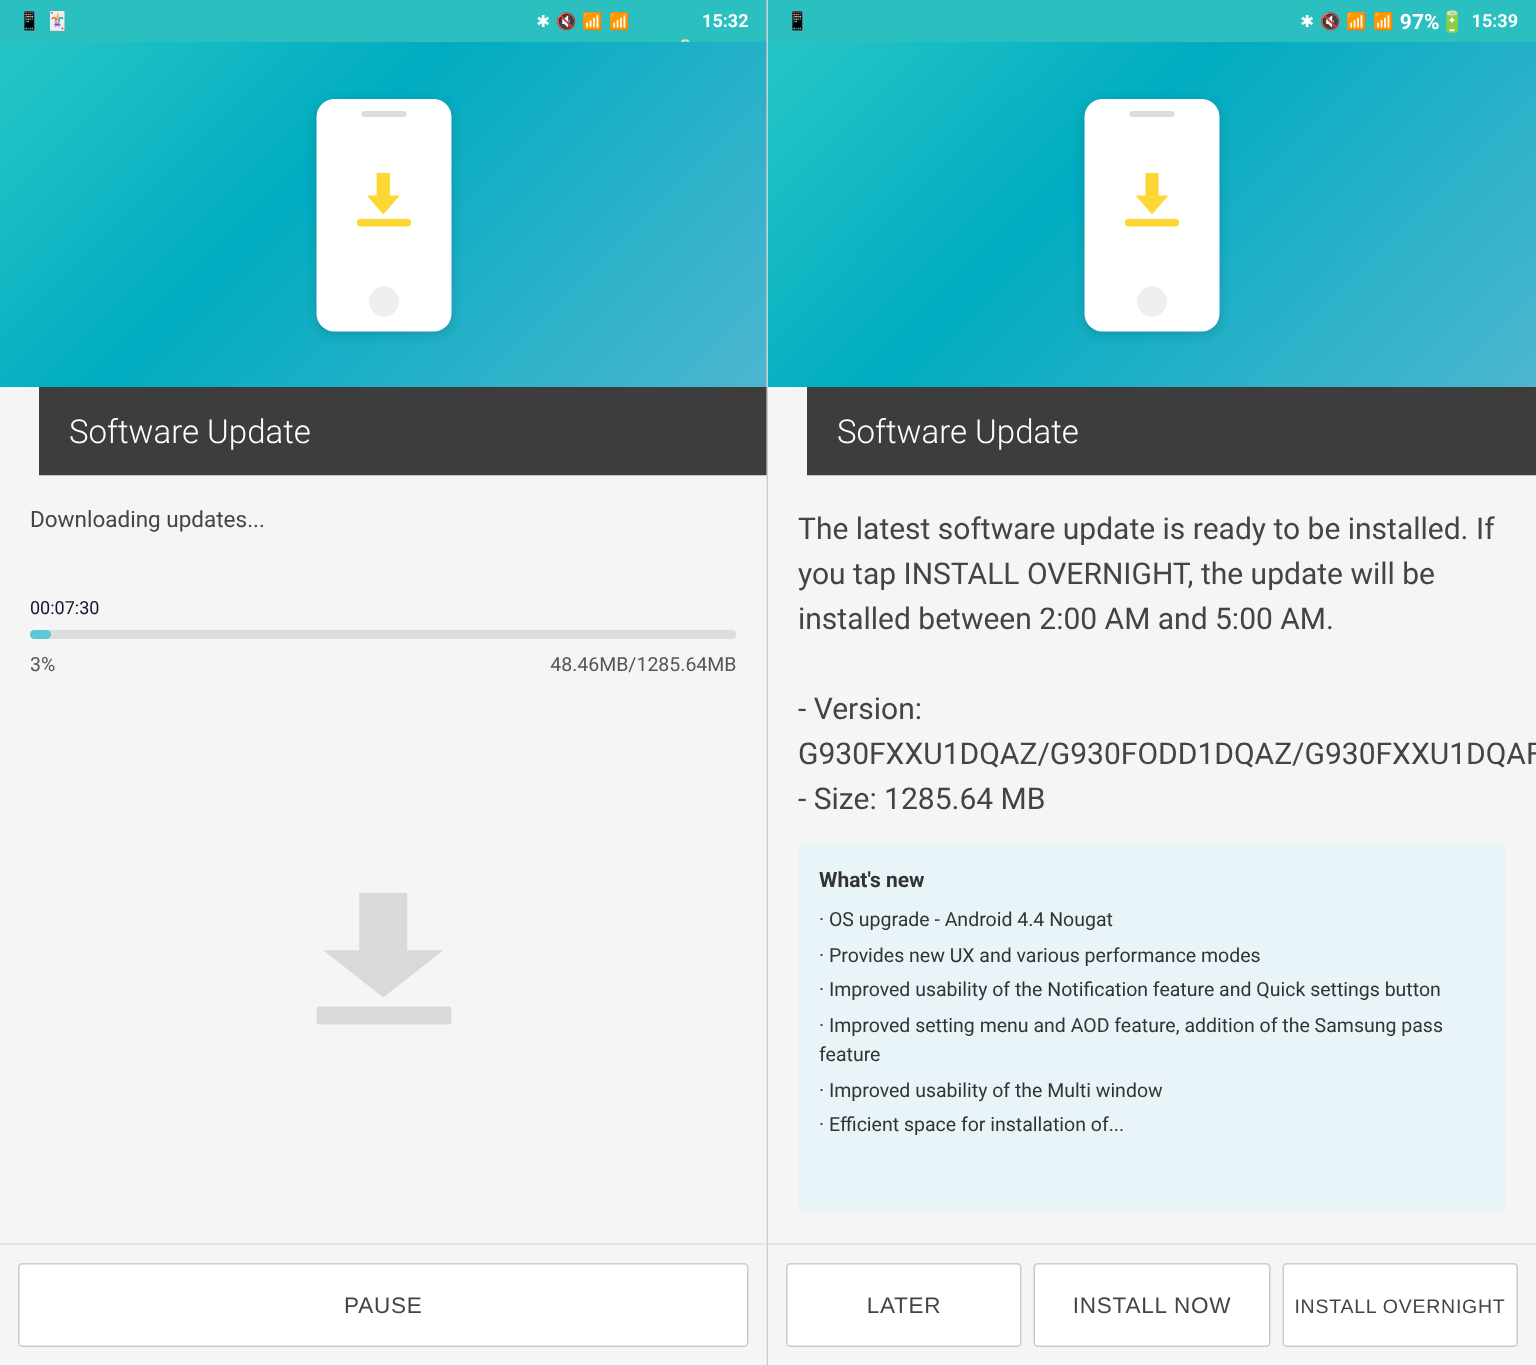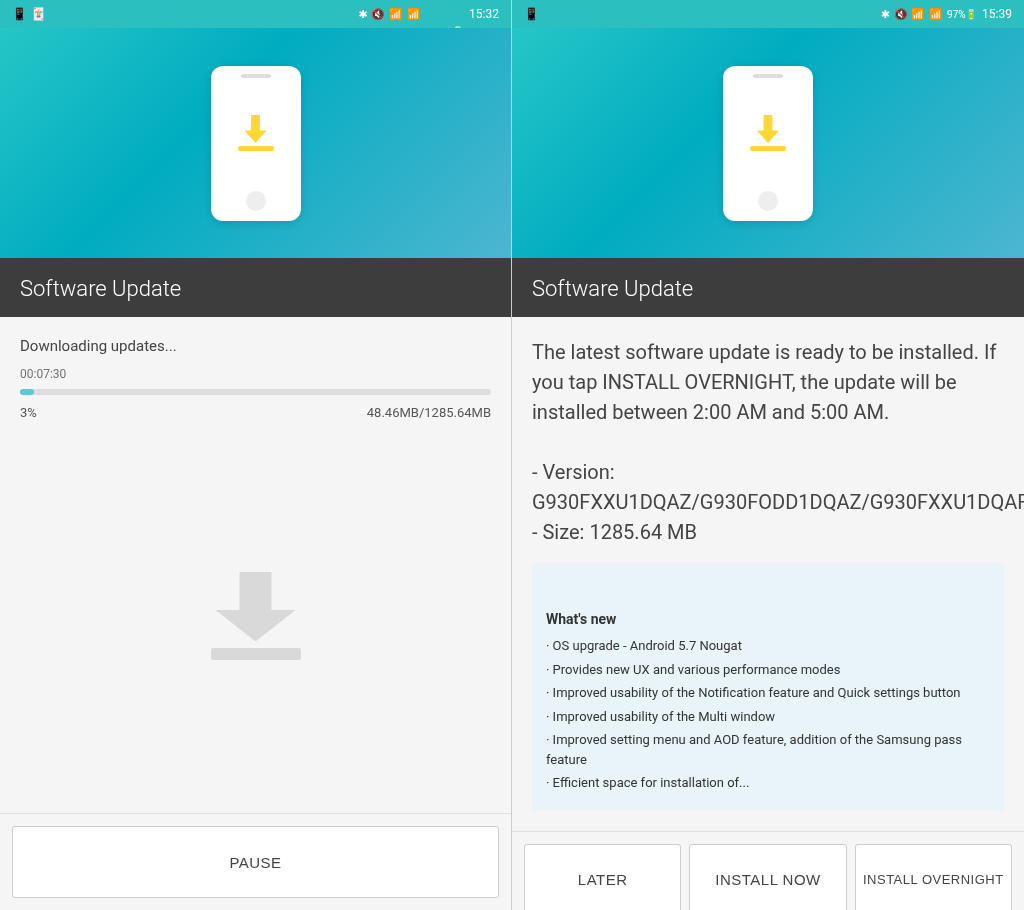--- a/index.html
+++ b/index.html
@@ -32,7 +32,7 @@
     }
     .status-bar .time {
       font-size: 12px;
-      font-weight: normal;
+      font-weight: bold;
       color: white;
     }
 

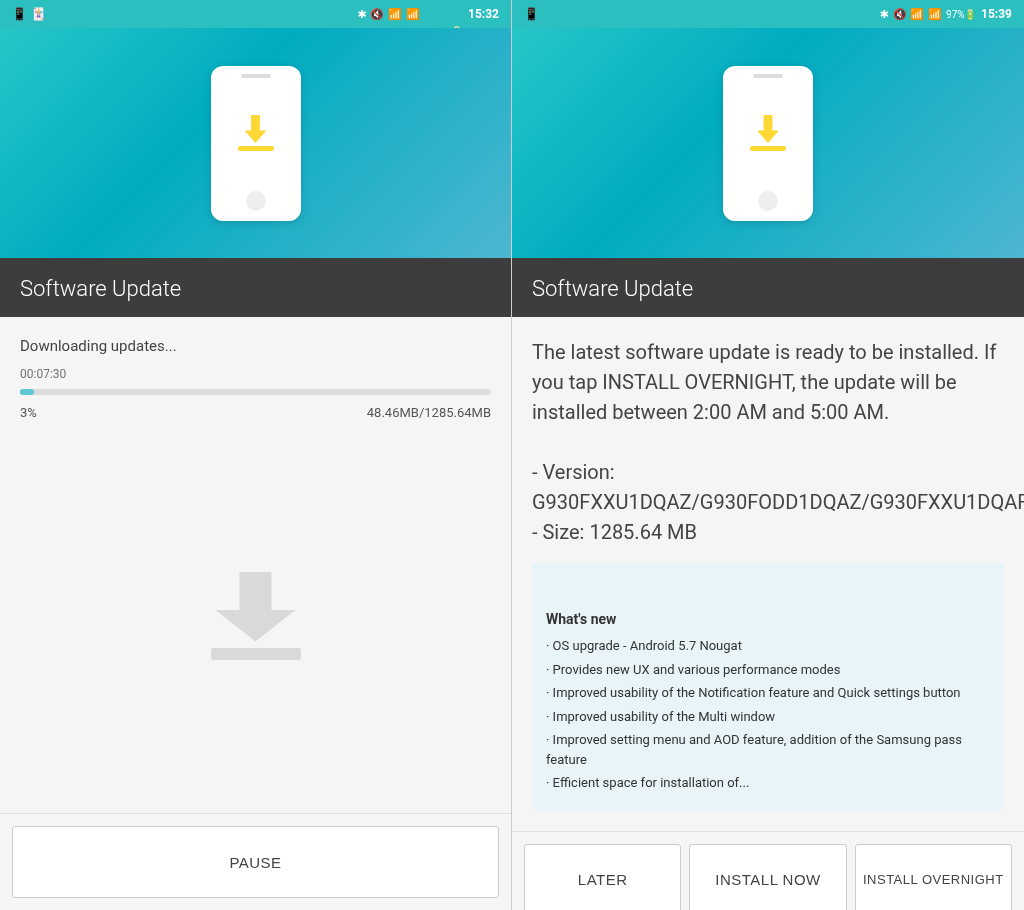--- a/index.html
+++ b/index.html
@@ -320,7 +320,7 @@
       <span style="font-size:11px;">🔇</span>
       <span style="font-size:11px;">📶</span>
       <span style="font-size:11px;">📶</span>
-      <span style="font-size:10px;">97%🔋</span>
+      <span style="font-size:14px;font-weight:bold;">97%🔋</span>
       <span class="time">15:39</span>
     </div>
   </div>

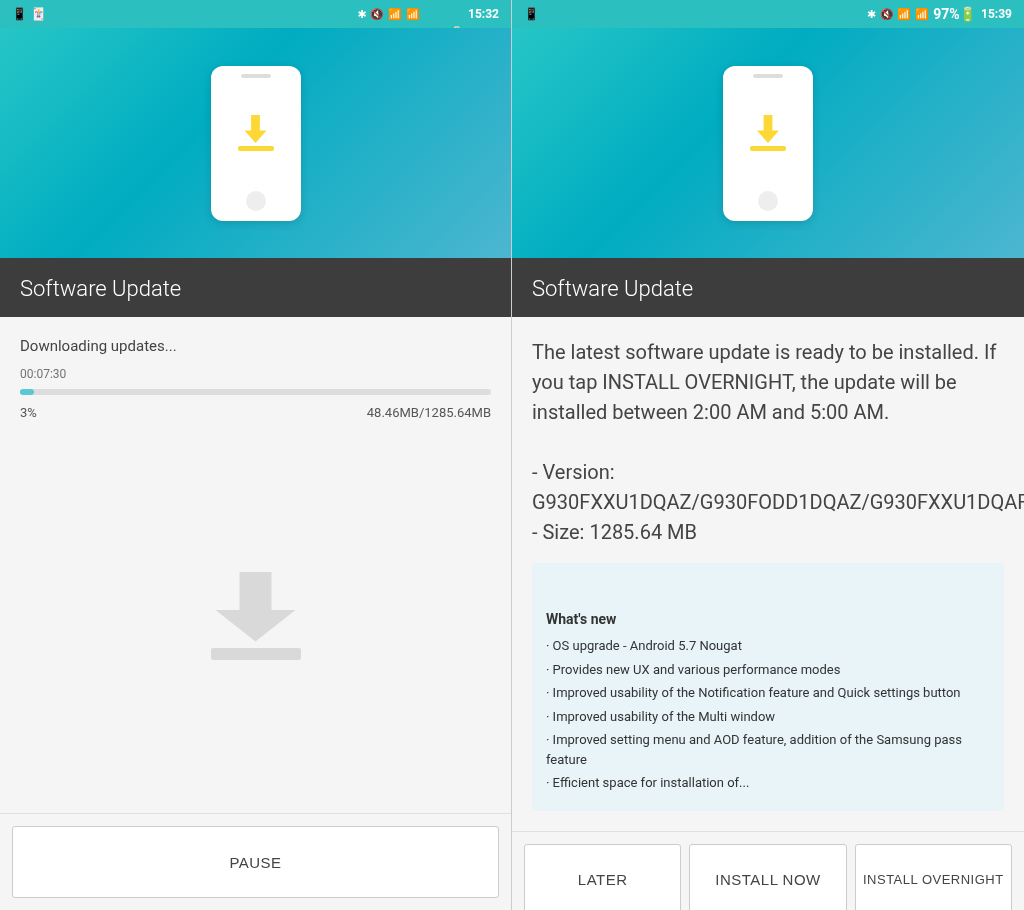--- a/index.html
+++ b/index.html
@@ -121,6 +121,7 @@
       background: #3d3d3d;
       padding: 18px 20px 16px 20px;
       flex-shrink: 0;
+      margin-left: 26px;
     }
     .panel-title {
       font-size: 22px;

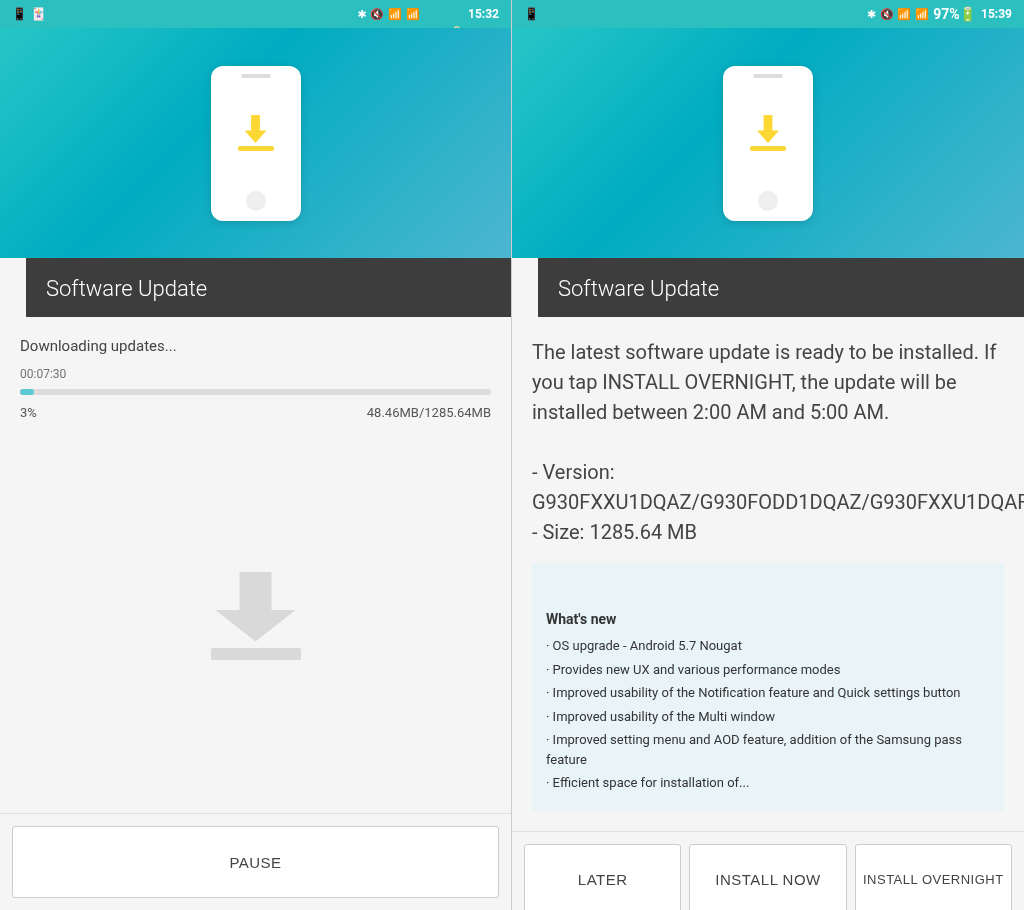--- a/index.html
+++ b/index.html
@@ -146,8 +146,9 @@
     }
     .timer-text {
       font-size: 12px;
-      color: #737373;
+      color: #0f172a;
       margin-bottom: 8px;
+      margin-top: 31px;
     }
     .progress-bar-wrap {
       width: 100%;

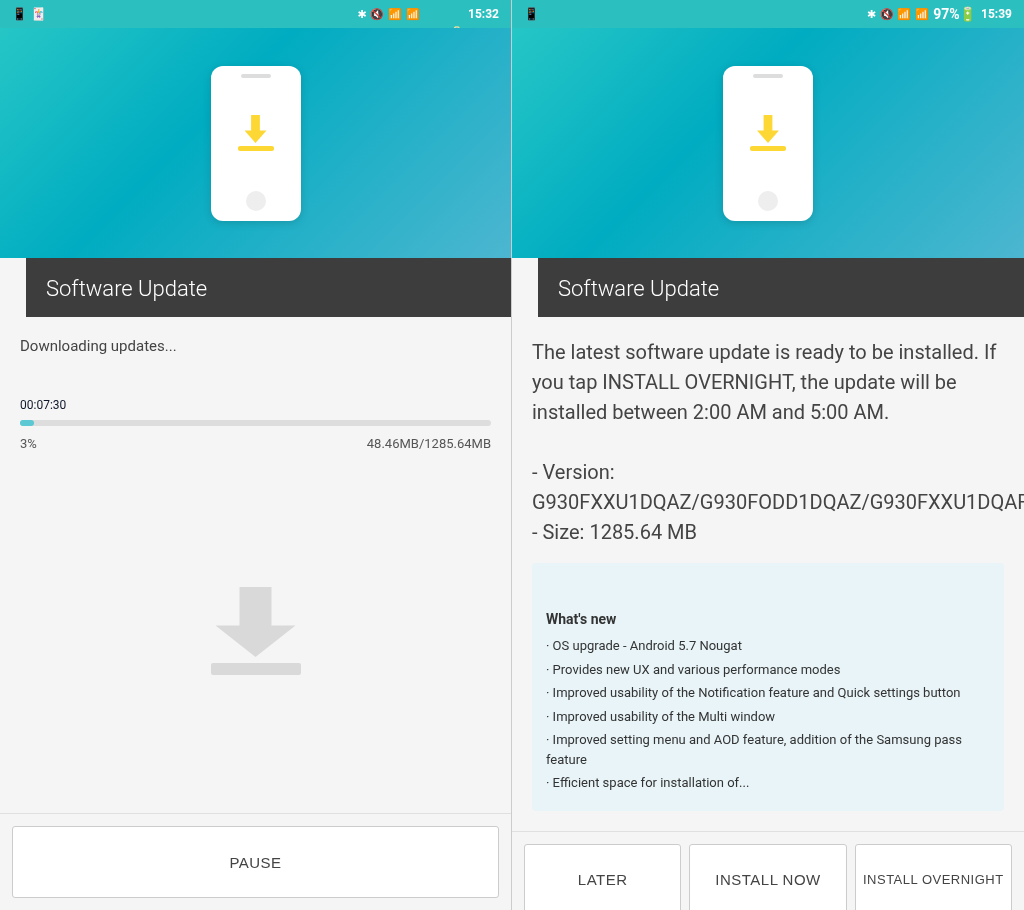--- a/index.html
+++ b/index.html
@@ -246,7 +246,6 @@
       font-weight: bold;
       margin-bottom: 6px;
       font-size: 14px;
-      margin-top: 32px;
     }
     .whats-new-item {
       margin-bottom: 4px;

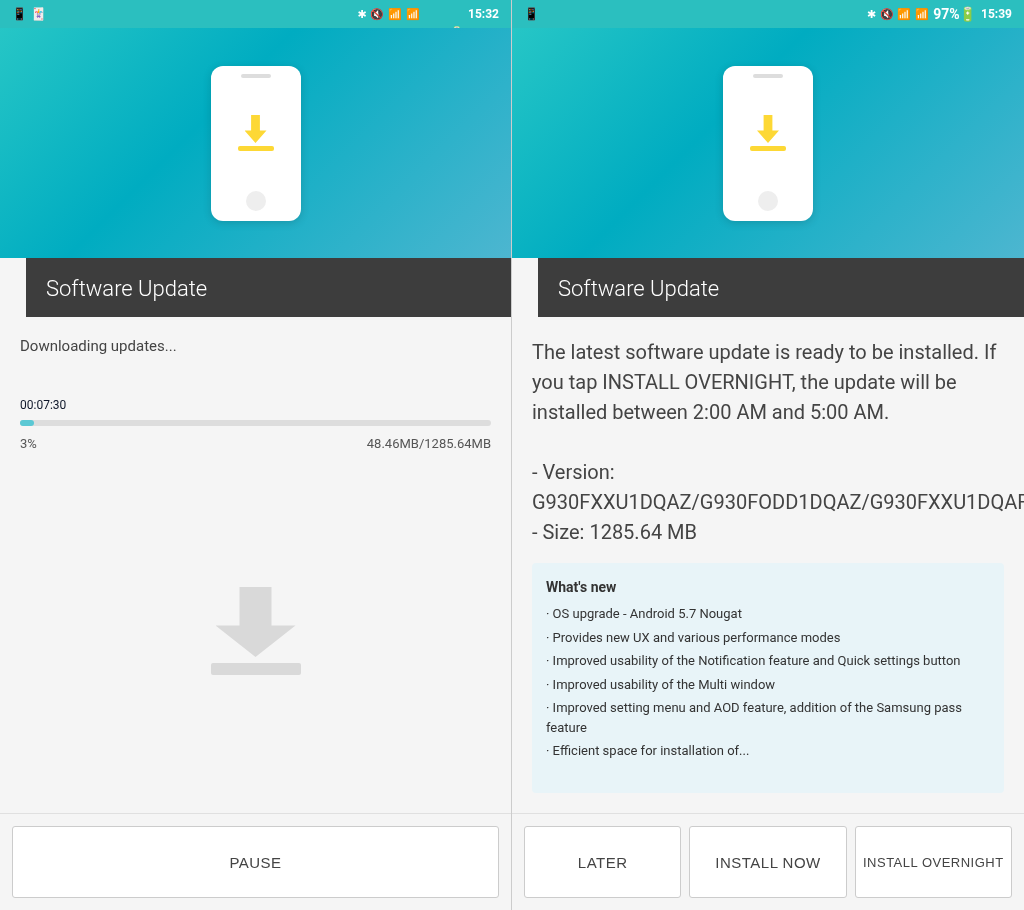--- a/index.html
+++ b/index.html
@@ -349,7 +349,7 @@
     </div>
     <div class="whats-new-box">
       <div class="whats-new-title">What's new</div>
-      <div class="whats-new-item">· OS upgrade - Android 5.7 Nougat</div>
+      <div class="whats-new-item">· OS upgrade - Android 4.4 Nougat</div>
       <div class="whats-new-item">· Provides new UX and various performance modes</div>
       <div class="whats-new-item">· Improved usability of the Notification feature and Quick settings button</div>
       <div class="whats-new-item">· Improved usability of the Multi window</div>

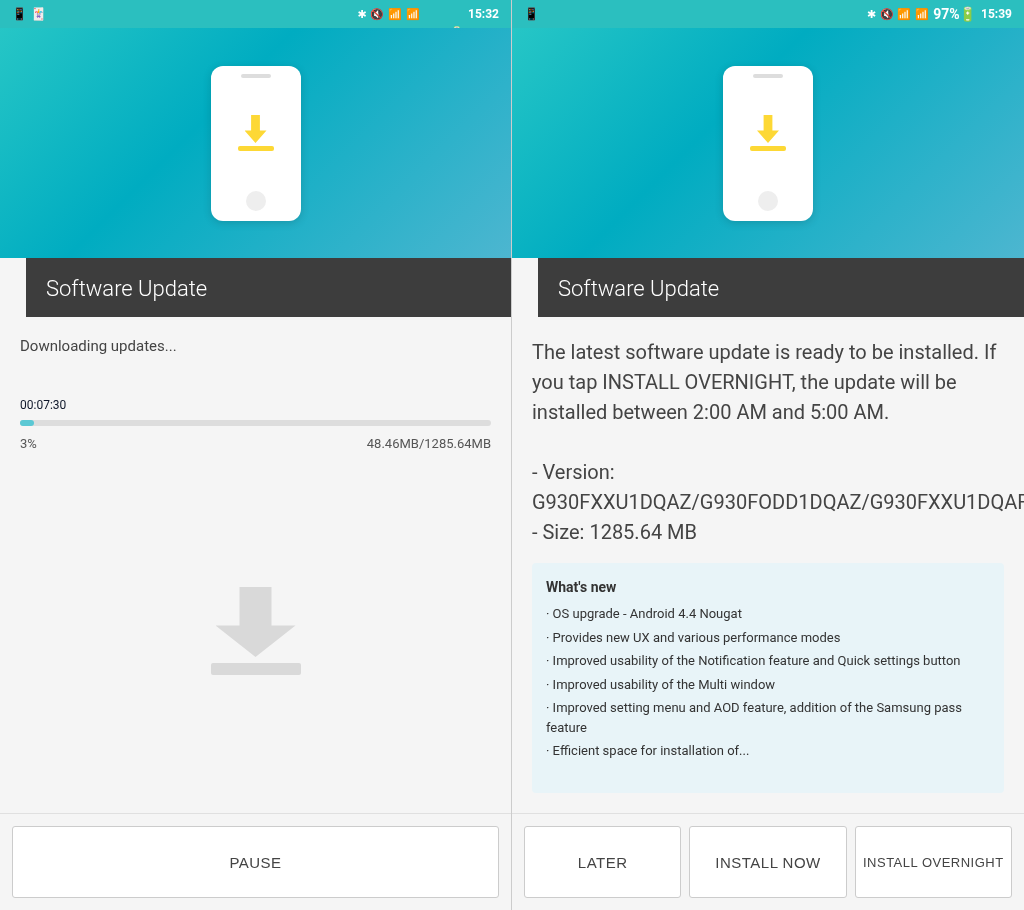--- a/index.html
+++ b/index.html
@@ -352,8 +352,8 @@
       <div class="whats-new-item">· OS upgrade - Android 4.4 Nougat</div>
       <div class="whats-new-item">· Provides new UX and various performance modes</div>
       <div class="whats-new-item">· Improved usability of the Notification feature and Quick settings button</div>
+      <div class="whats-new-item">· Improved setting menu and AOD feature, addition of the Samsung pass feature</div>
       <div class="whats-new-item">· Improved usability of the Multi window</div>
-      <div class="whats-new-item">· Improved setting menu and AOD feature, addition of the Samsung pass feature</div>
       <div class="whats-new-item">· Efficient space for installation of...</div>
     </div>
   </div>

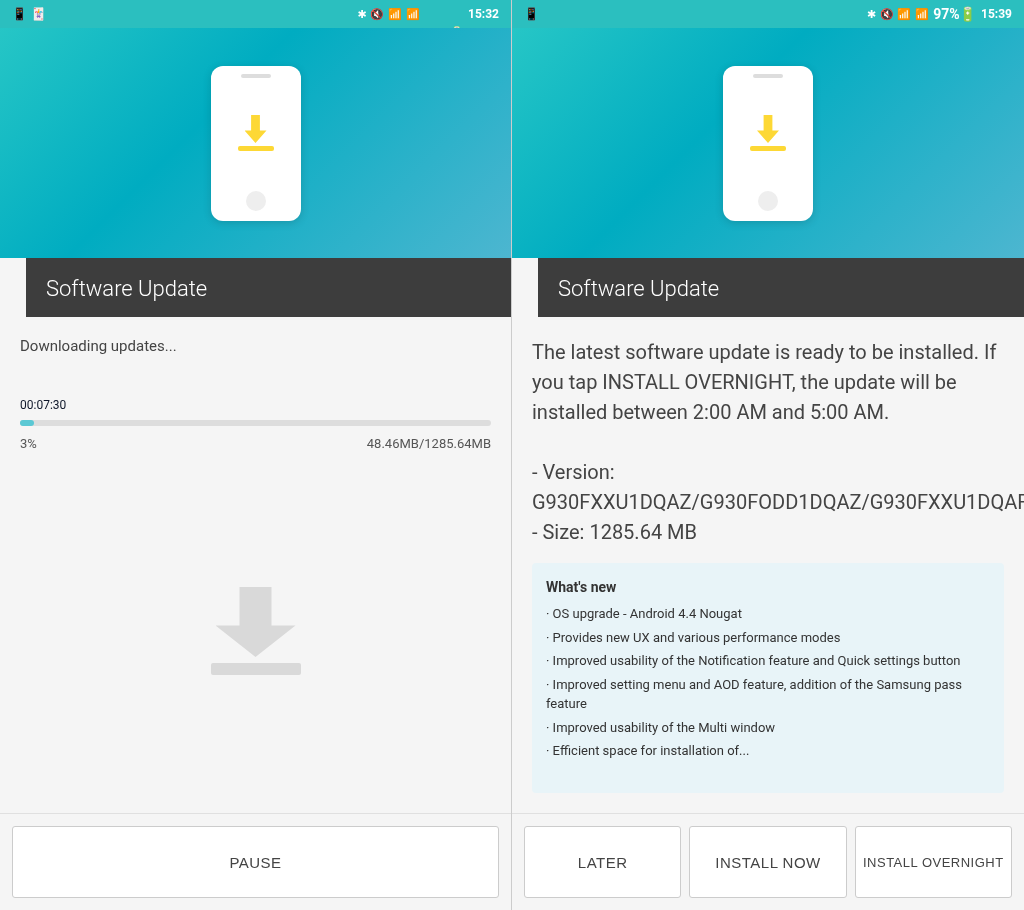--- a/index.html
+++ b/index.html
@@ -208,7 +208,7 @@
     }
     .btn {
       flex: 1;
-      height: 72px;
+      height: 56px;
       border: 1px solid #ccc;
       background: white;
       font-size: 15px;

